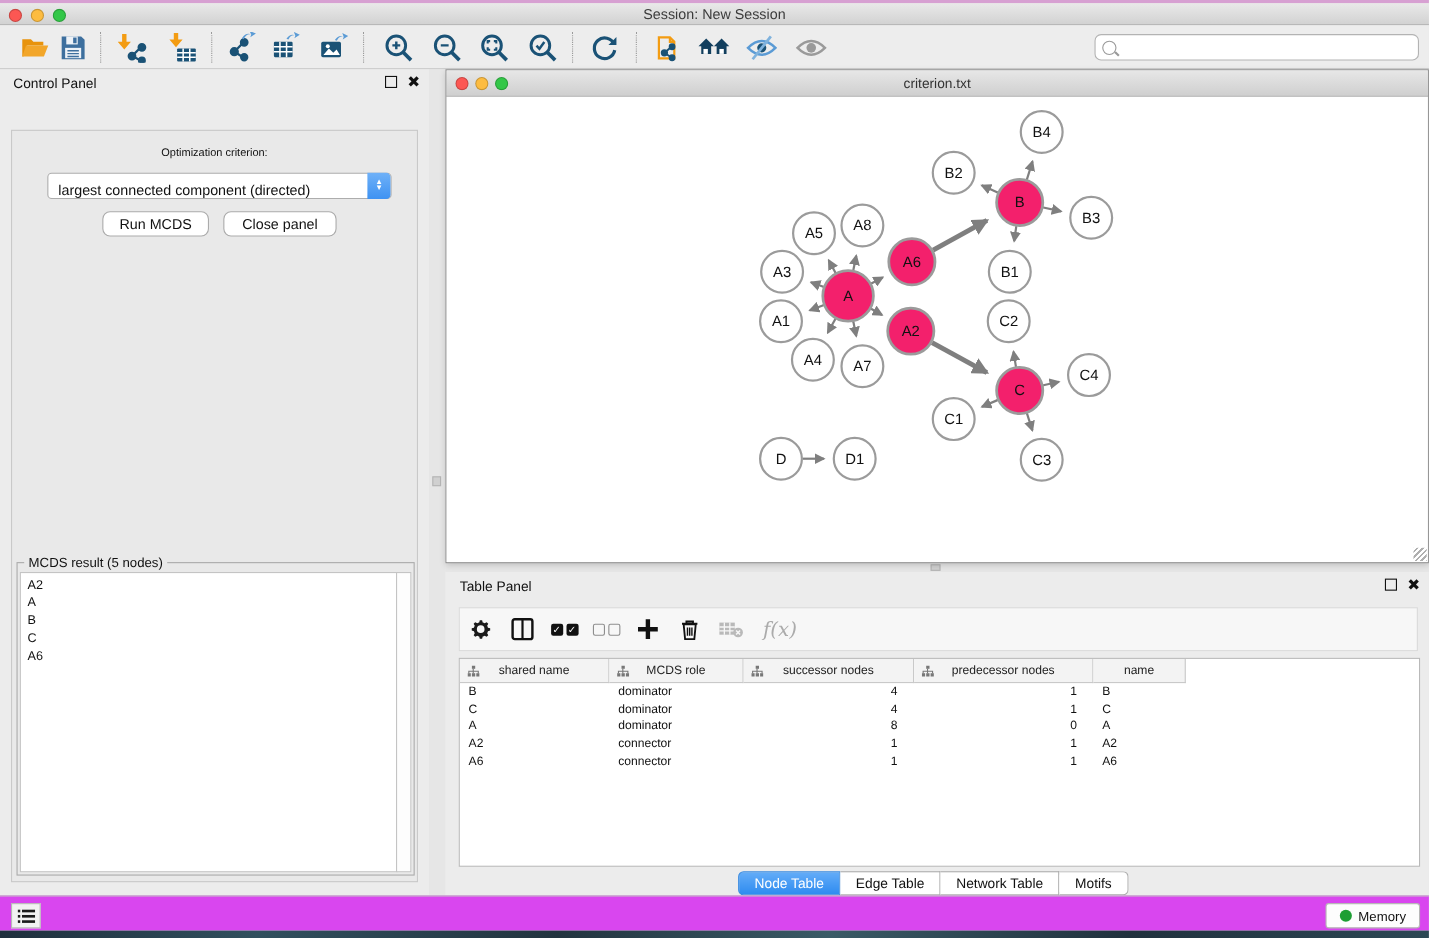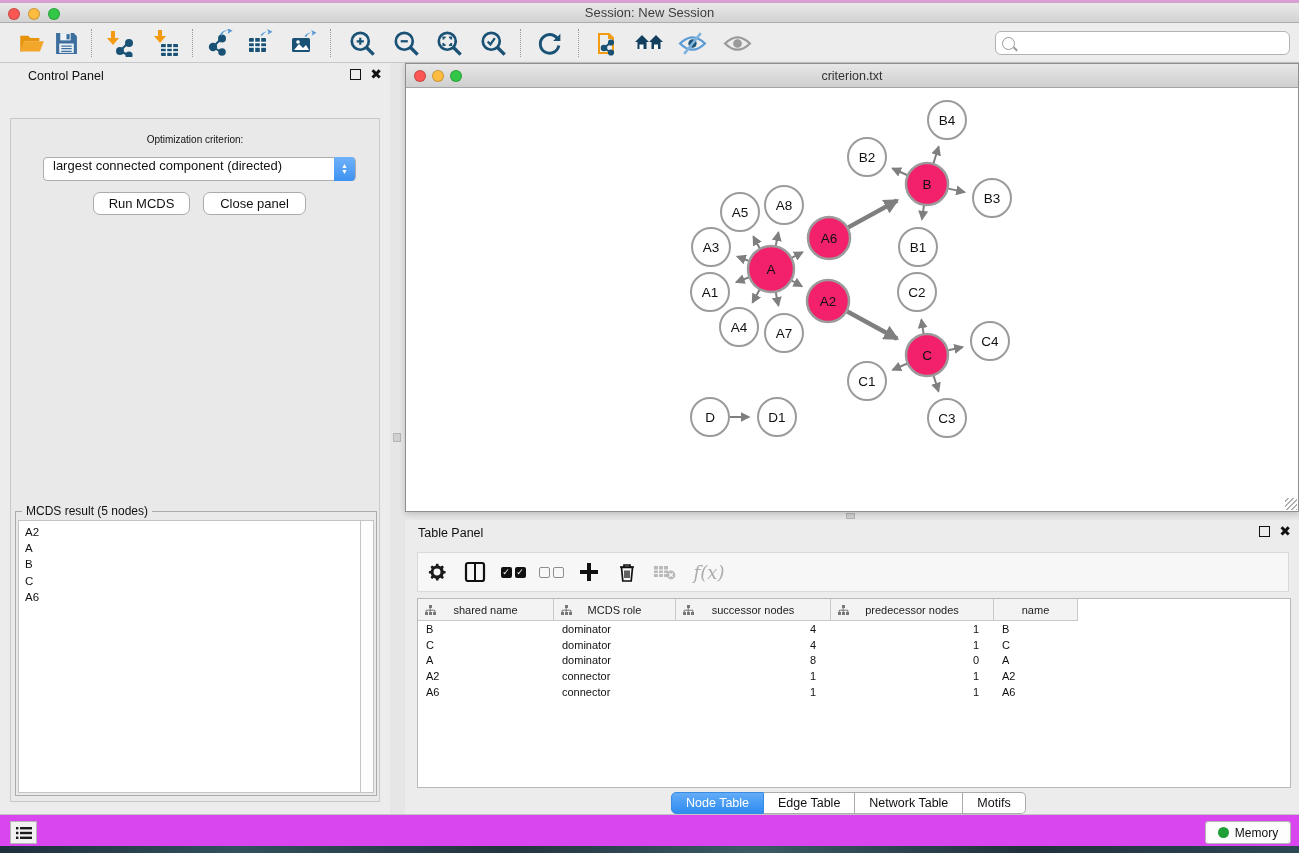--- a/index.html
+++ b/index.html
@@ -26,7 +26,7 @@
 
   
   .control-panel { position:absolute; left:0; top:63px; width:390px; height:751px; background:#ECECEC; }
-  .panel-head { position:absolute; left:0; top:0; width:100%; height:26px; display:flex; align-items:center; font-size:12.5px; padding-left:28px; color:#111; }
+  .panel-head { position:absolute; left:0; top:0; width:100%; height:26px; display:flex; align-items:center; font-size:12.5px; padding-left:12px; color:#111; }
   .panel-head-btns { position:absolute; right:8px; top:6px; display:flex; gap:9px; align-items:center; }
   .float-btn { width:11px; height:11px; border:1.6px solid #111; background:transparent; }
   .close-x { font-size:14px; font-weight:bold; color:#111; line-height:11px; }

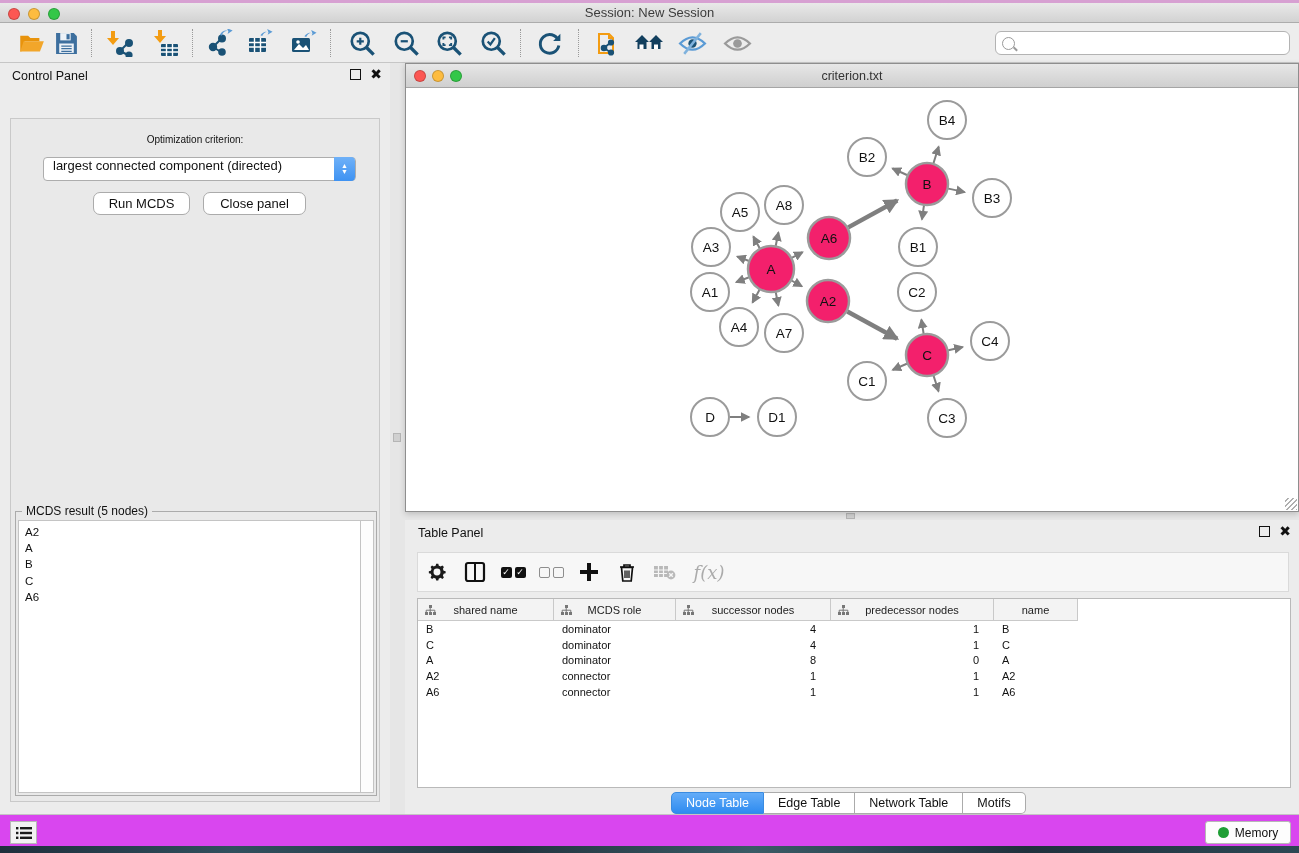--- a/index.html
+++ b/index.html
@@ -38,7 +38,7 @@
   .tab.active { background:linear-gradient(#63ACF8,#2E8BF0); color:#fff; border-color:#3A8BE0; }
   .cp-body { position:absolute; left:10px; top:55px; width:370px; height:684px; border:1px solid #C9C9C9; background:#E9E9E9; }
   .opt-label { position:absolute; left:0; top:15px; width:100%; text-align:center; font-size:10px; color:#111; }
-  .combo { position:absolute; left:32px; top:38px; width:313px; height:24px; background:#fff; border:1px solid #ADADAD; border-radius:4px; display:flex; align-items:flex-start; font-size:13px; padding-left:9px; color:#111; }
+  .combo { position:absolute; left:32px; top:38px; width:313px; height:24px; background:#fff; border:1px solid #ADADAD; border-radius:4px; display:flex; align-items:flex-end; font-size:13px; padding-left:9px; color:#111; }
   .combo-step { position:absolute; right:0; top:-1px; width:21px; height:24px; background:linear-gradient(#6FB1F8,#3E92F2); border-radius:0 4px 4px 0; display:flex; flex-direction:column; align-items:center; justify-content:center; color:#fff; font-size:7px; line-height:6px; }
   .btn { position:absolute; height:23px; background:#fff; border:1px solid #ABABAB; border-radius:7px; display:flex; align-items:center; justify-content:center; font-size:13px; color:#111; }
   .result-group { position:absolute; left:4px; top:392px; width:362px; height:285px; border:1px solid #ABABAB; }

